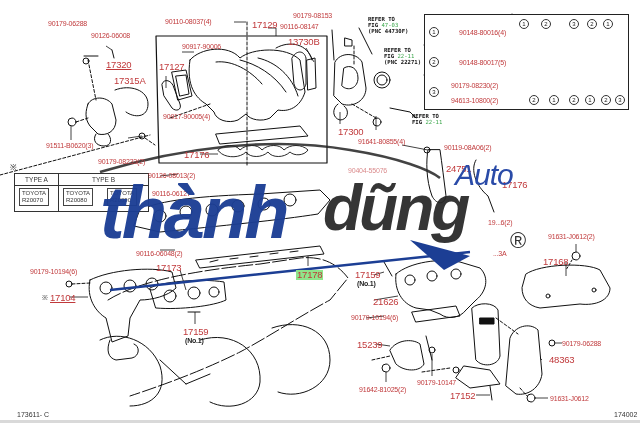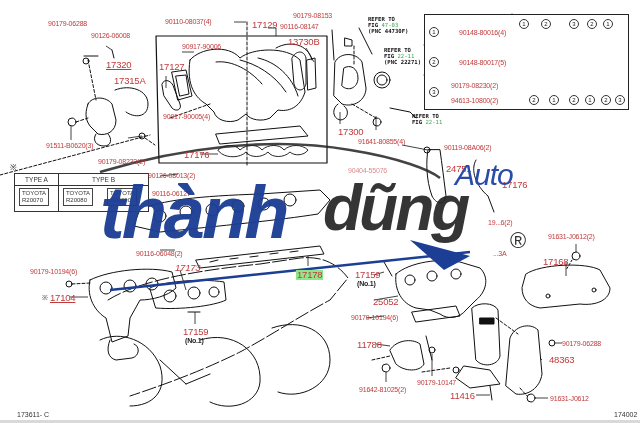--- a/index.html
+++ b/index.html
@@ -275,7 +275,7 @@
   <span class="lbl" style="left:148px;top:172px;">90126-08013(2)</span>
   <span class="lbl" style="left:152px;top:190px;">90116-06127</span>
   <span class="lbl" style="left:136px;top:250px;">90116-06048(2)</span>
-  <span class="lbl big" style="left:175px;top:263px;font-style:italic;">17173</span>
+  <span class="lbl big" style="left:156px;top:263px;">17173</span>
   <span class="lbl big hl" style="left:296px;top:270px;">17178</span>
   <span class="lbl big" style="left:183px;top:327px;">17159</span>
   <span class="lbl black" style="left:185px;top:337px;font-weight:bold;">(No.1)</span>

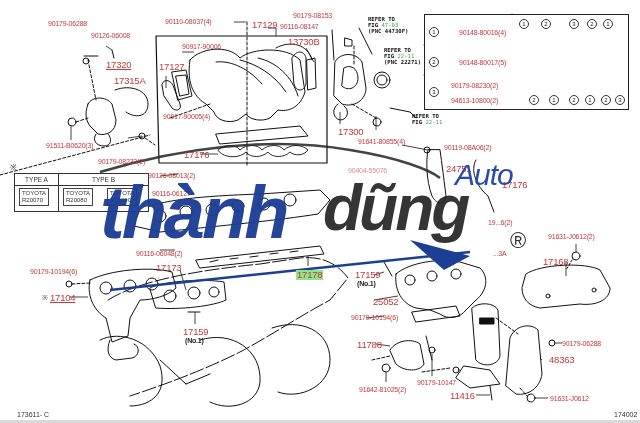--- a/index.html
+++ b/index.html
@@ -284,7 +284,7 @@
   <span class="lbl big" style="left:50px;top:293px;text-decoration:underline;">17104</span>
   <span class="lbl big" style="left:355px;top:270px;">17159</span>
   <span class="lbl black" style="left:357px;top:280px;font-weight:bold;">(No.1)</span>
-  <span class="lbl big" style="left:373px;top:297px;">25052</span>
+  <span class="lbl big" style="left:373px;top:297px;">21626</span>
   <span class="lbl" style="left:351px;top:314px;">90179-10194(6)</span>
   <span class="lbl big" style="left:357px;top:340px;">11788</span>
   <span class="lbl" style="left:359px;top:386px;">91642-81025(2)</span>

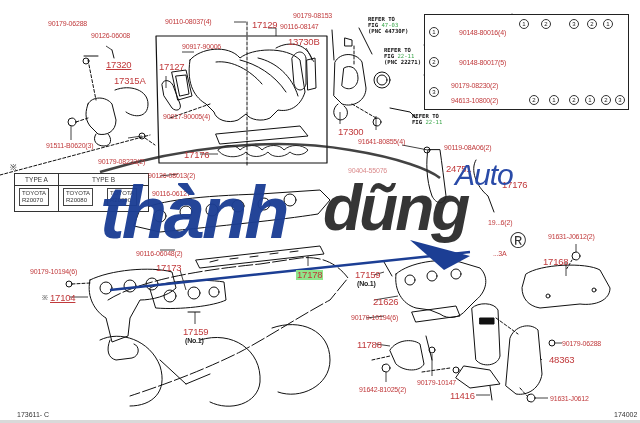--- a/index.html
+++ b/index.html
@@ -286,7 +286,7 @@
   <span class="lbl black" style="left:357px;top:280px;font-weight:bold;">(No.1)</span>
   <span class="lbl big" style="left:373px;top:297px;">21626</span>
   <span class="lbl" style="left:351px;top:314px;">90179-10194(6)</span>
-  <span class="lbl big" style="left:357px;top:340px;">11788</span>
+  <span class="lbl big" style="left:357px;top:340px;">15239</span>
   <span class="lbl" style="left:359px;top:386px;">91642-81025(2)</span>
   <span class="lbl" style="left:417px;top:379px;">90179-10147</span>
   <span class="lbl big" style="left:450px;top:391px;">11416</span>

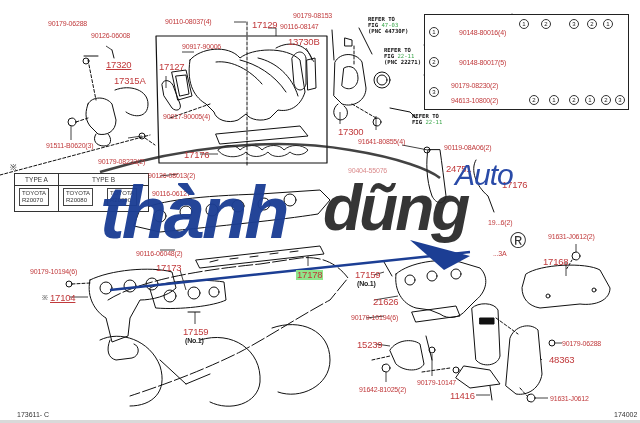--- a/index.html
+++ b/index.html
@@ -289,7 +289,7 @@
   <span class="lbl big" style="left:357px;top:340px;">15239</span>
   <span class="lbl" style="left:359px;top:386px;">91642-81025(2)</span>
   <span class="lbl" style="left:417px;top:379px;">90179-10147</span>
-  <span class="lbl big" style="left:450px;top:391px;">11416</span>
+  <span class="lbl big" style="left:450px;top:391px;">17152</span>
   <span class="lbl big" style="left:549px;top:355px;">48363</span>
   <span class="lbl" style="left:562px;top:340px;">90179-06288</span>
   <span class="lbl" style="left:550px;top:395px;">91631-J0612</span>

